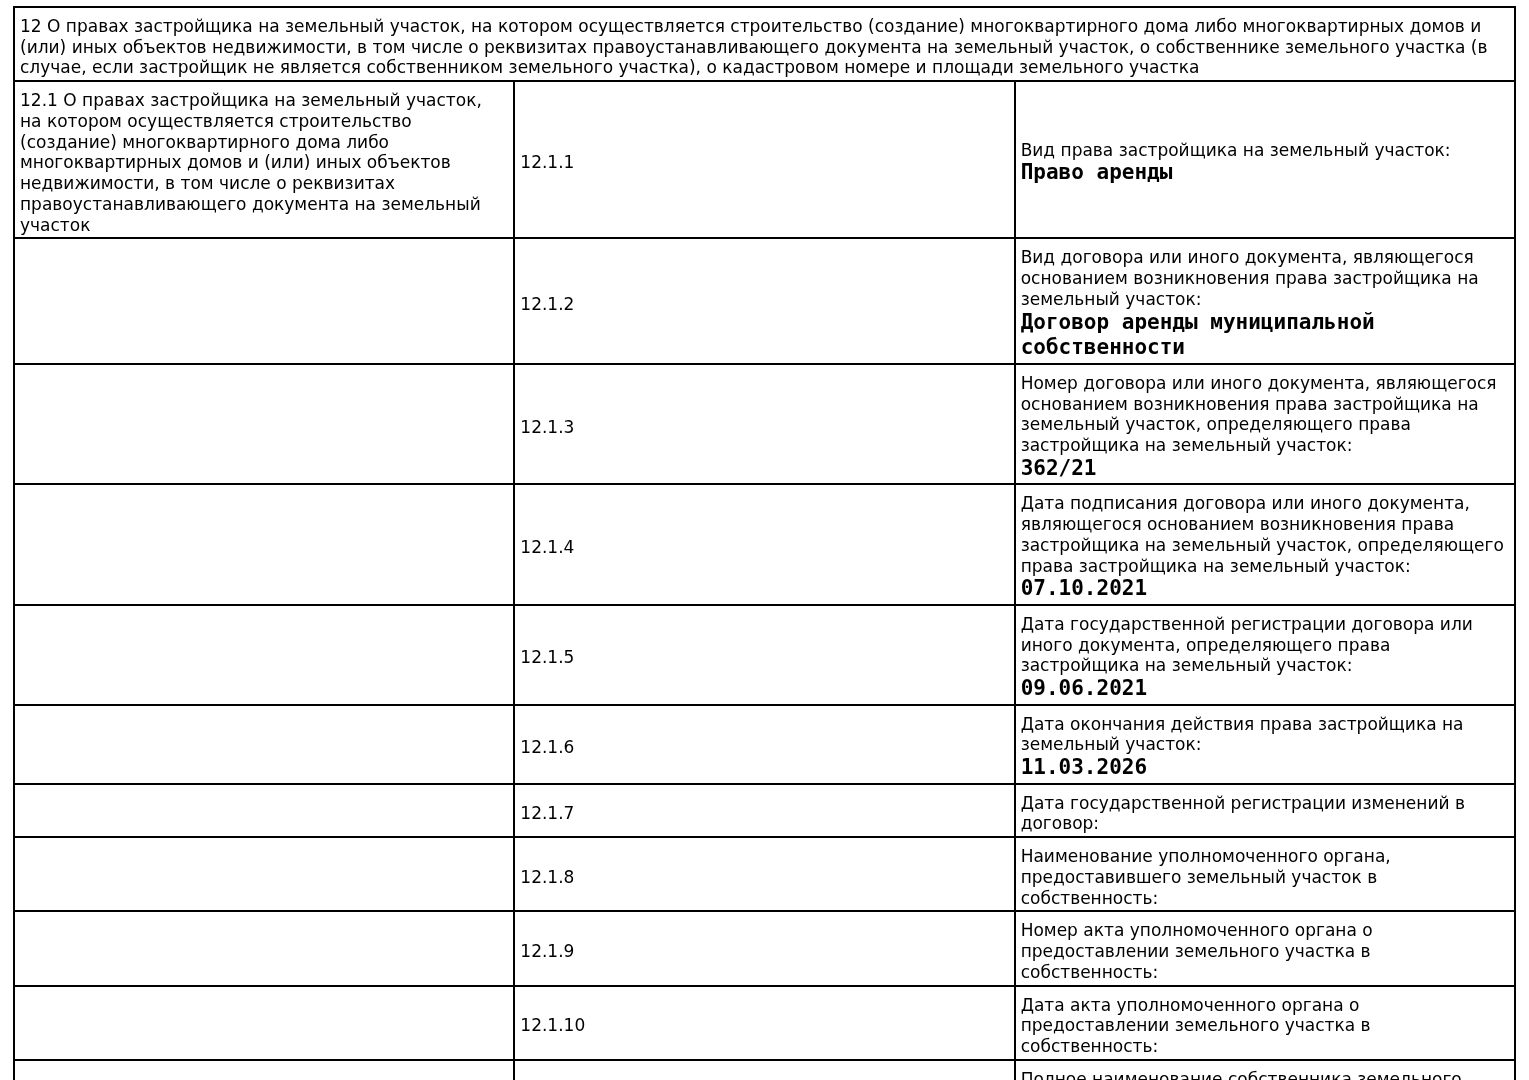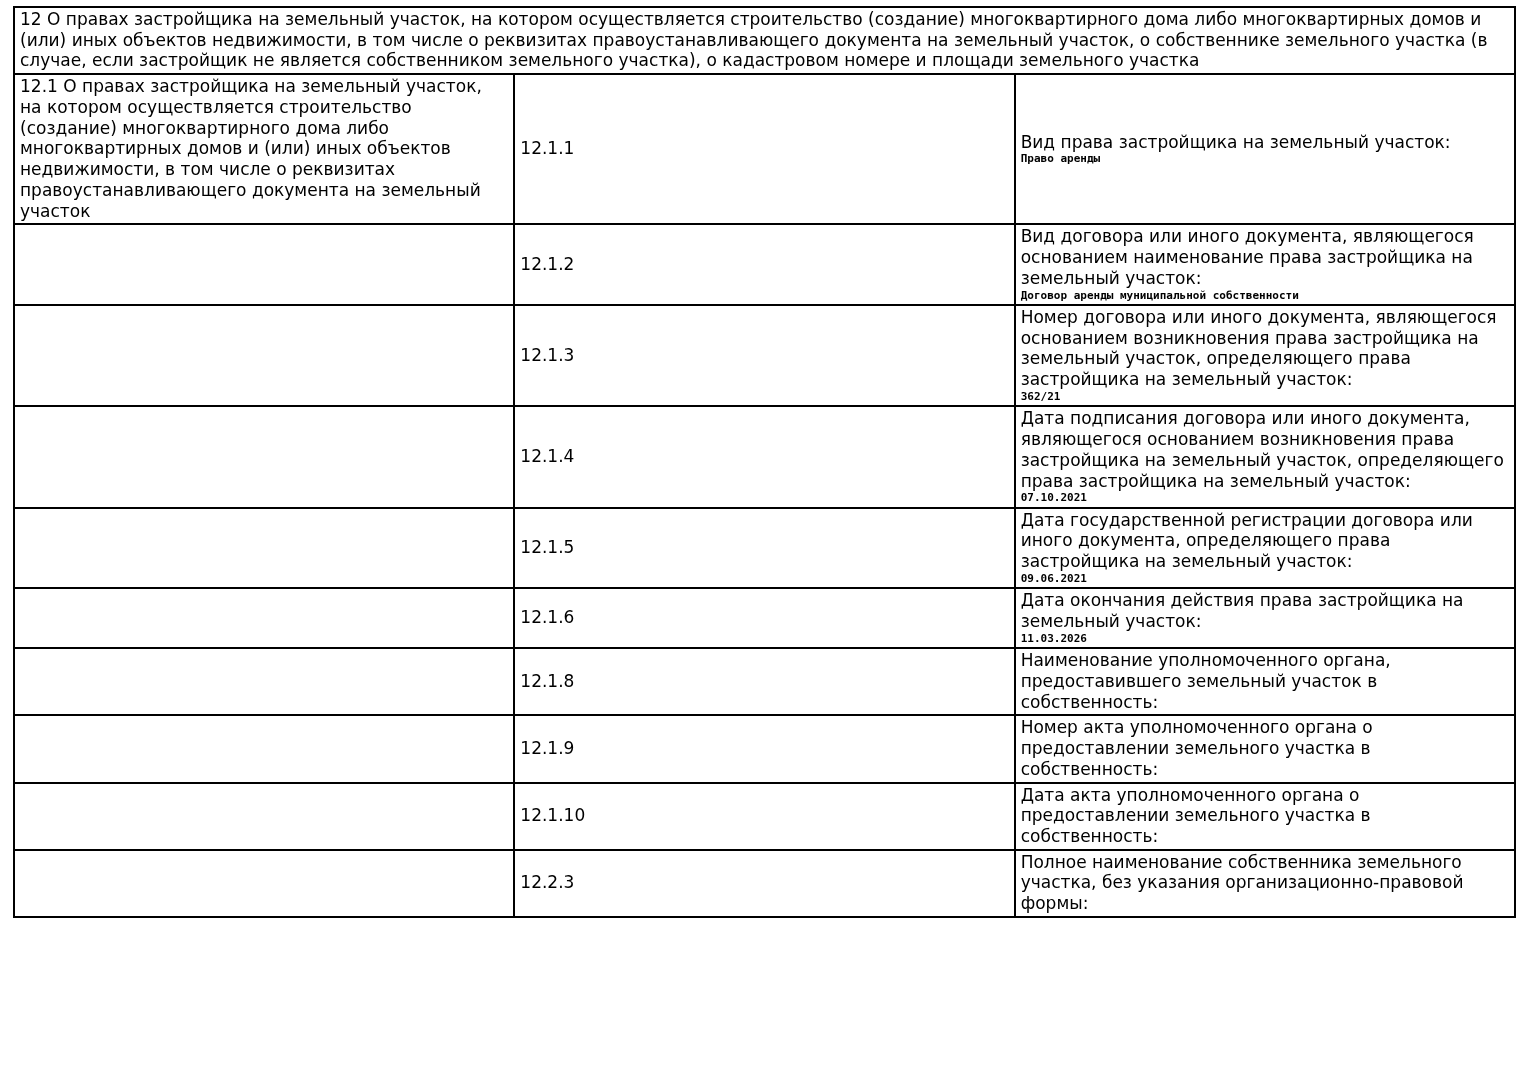--- a/index.html
+++ b/index.html
@@ -22,7 +22,7 @@
   }
   table.decl td {
     border: 2px solid #000000;
-    padding: 1px 5px 2px 5px;
+    padding: 8px 5px 2px 5px;
     font-size: 17px;
     line-height: 1.22;
     vertical-align: middle;

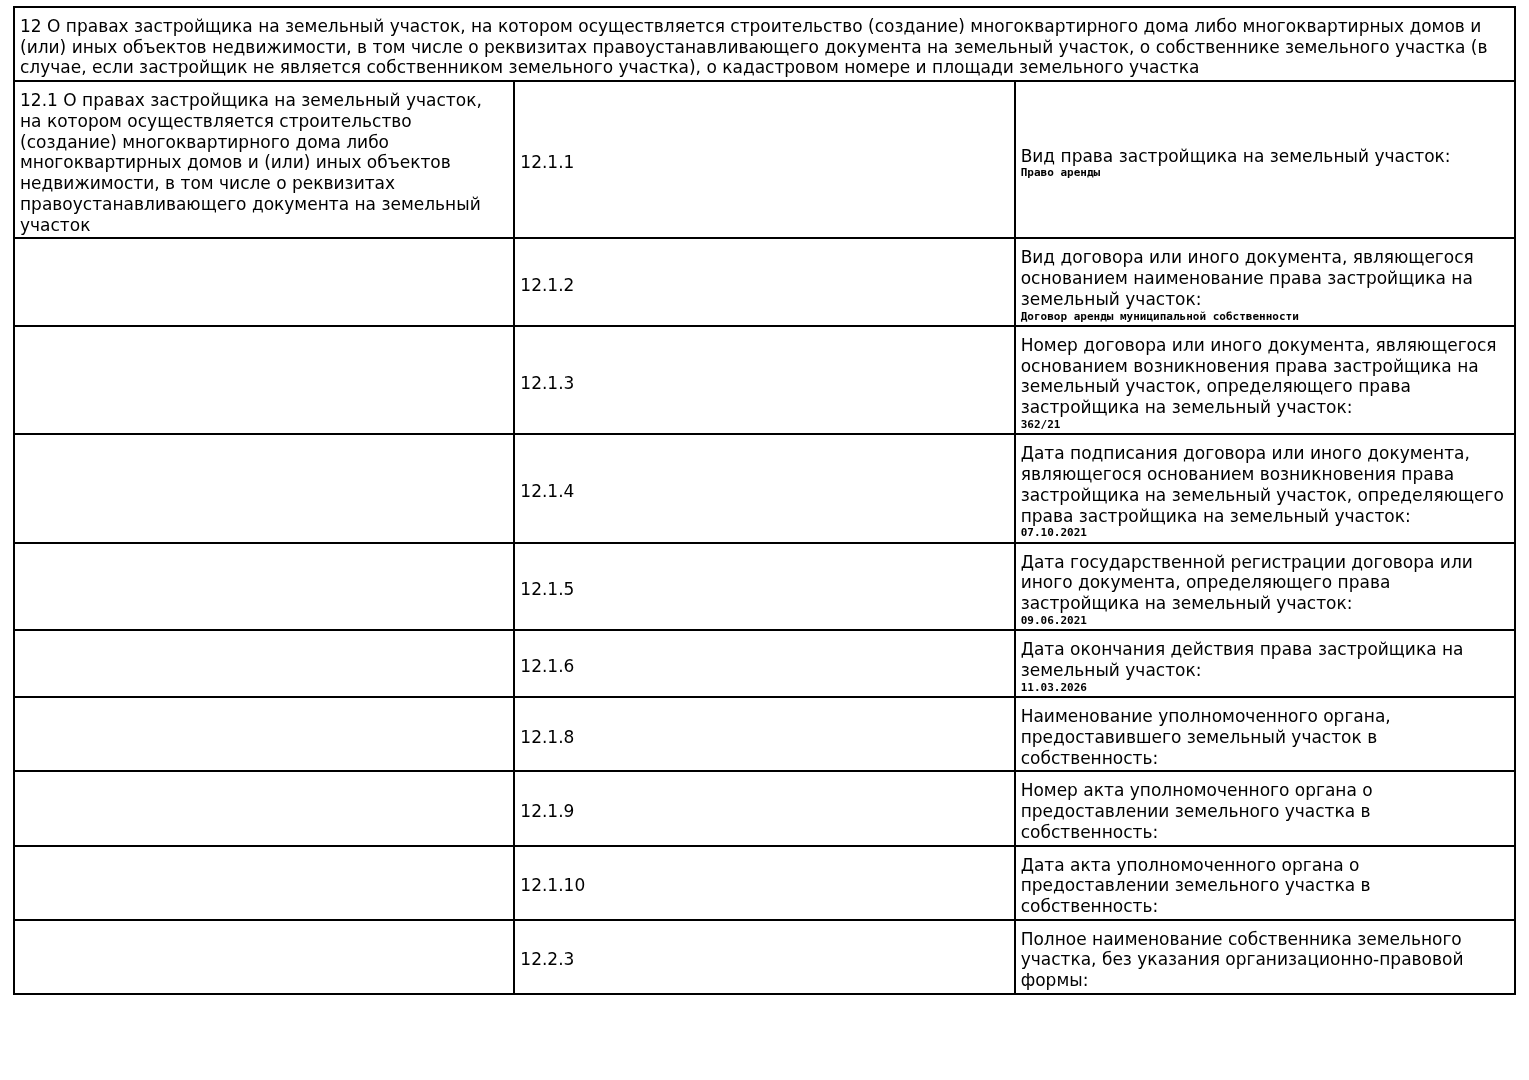--- a/index.html
+++ b/index.html
@@ -47,7 +47,7 @@
   .value {
     font-family: "DejaVu Sans Mono", "Liberation Mono", monospace;
     font-weight: bold;
-    font-size: 11px;
+    font-size: 21px;
   }
 </style>
 </head>

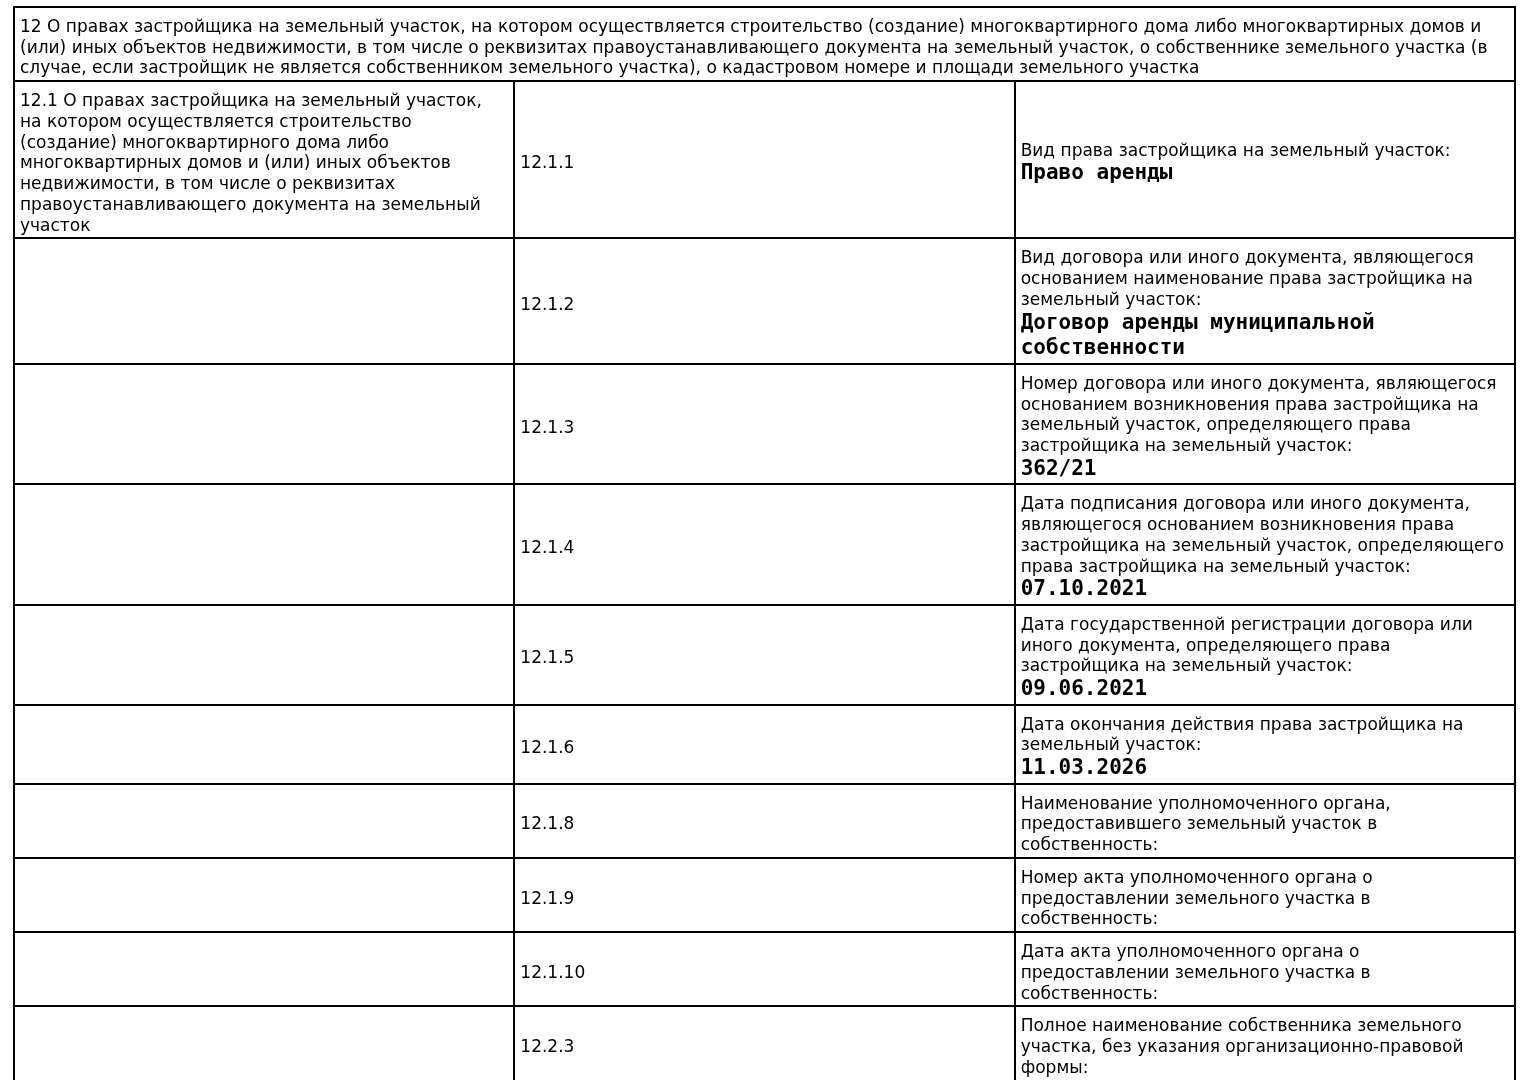--- a/index.html
+++ b/index.html
@@ -71,7 +71,7 @@
           <td class="c-section"></td>
           <td class="c-code">12.1.2</td>
           <td class="c-content">
-            <div class="label">Вид договора или иного документа, являющегося основанием наименование права застройщика на земельный участок:</div>
+            <div class="label">Вид договора или иного документа, являющегося основанием возникновения права застройщика на земельный участок:</div>
             <div class="value">Договор аренды муниципальной собственности</div>
           </td>
         </tr>

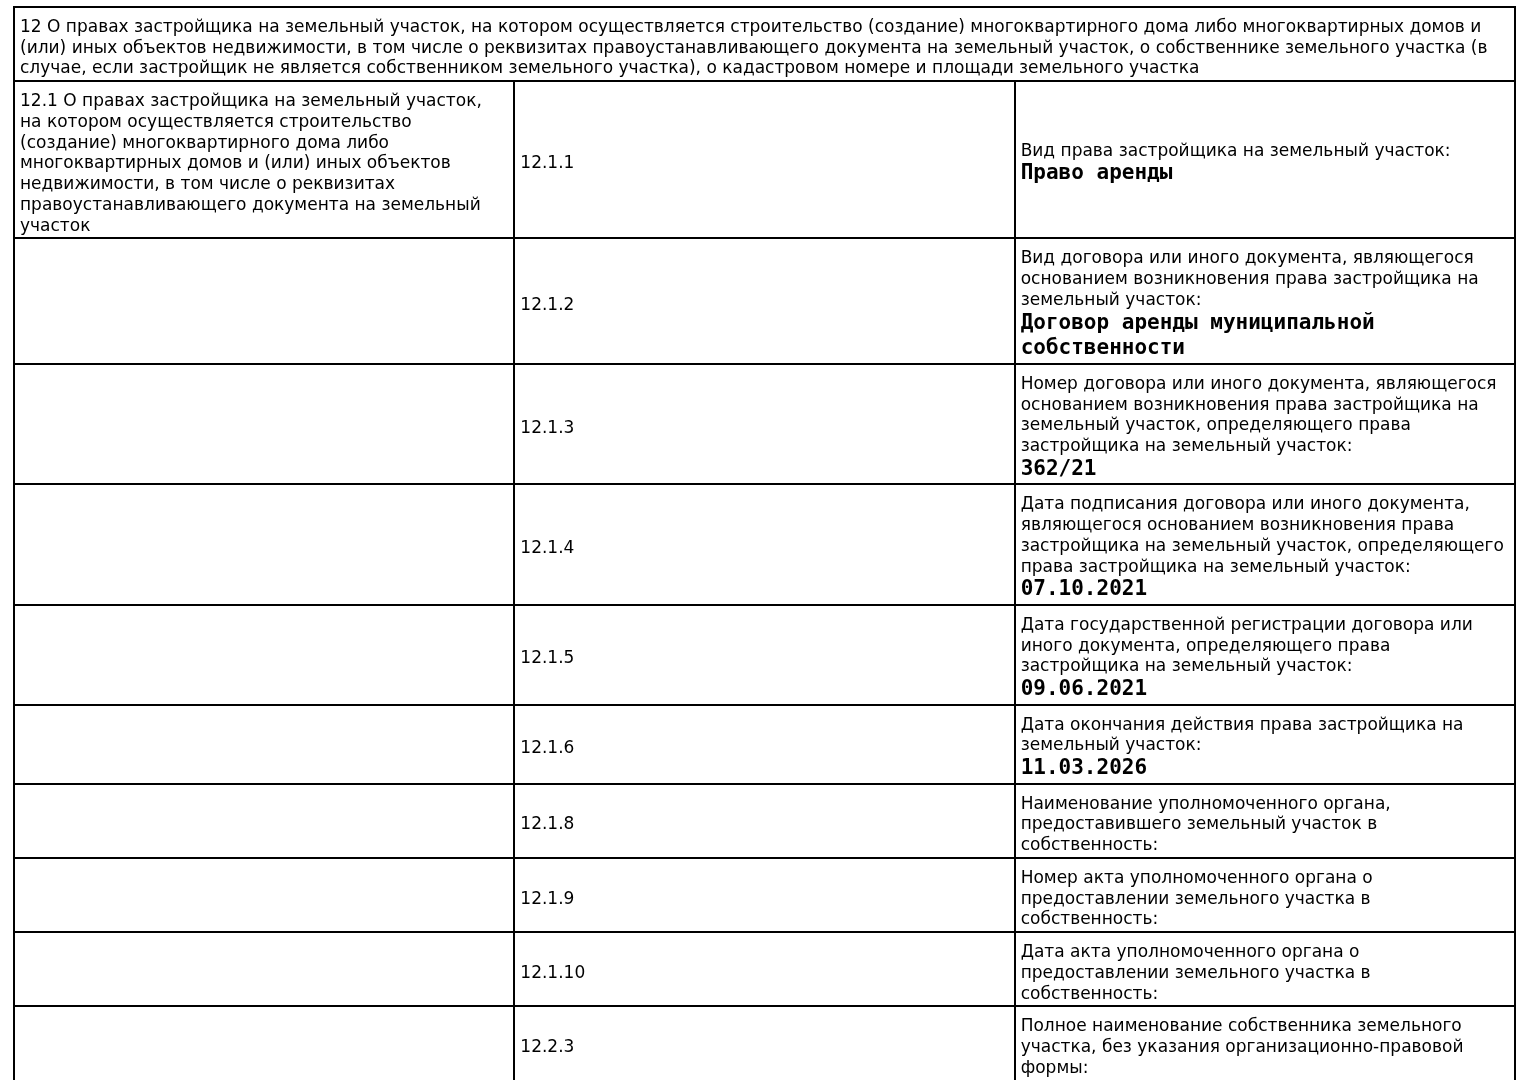--- a/index.html
+++ b/index.html
@@ -109,6 +109,13 @@
         </tr>
         <tr>
           <td class="c-section"></td>
+          <td class="c-code">12.1.7</td>
+          <td class="c-content">
+            <div class="label">Дата государственной регистрации изменений в договор:</div>
+          </td>
+        </tr>
+        <tr>
+          <td class="c-section"></td>
           <td class="c-code">12.1.8</td>
           <td class="c-content">
             <div class="label">Наименование уполномоченного органа, предоставившего земельный участок в собственность:</div>

